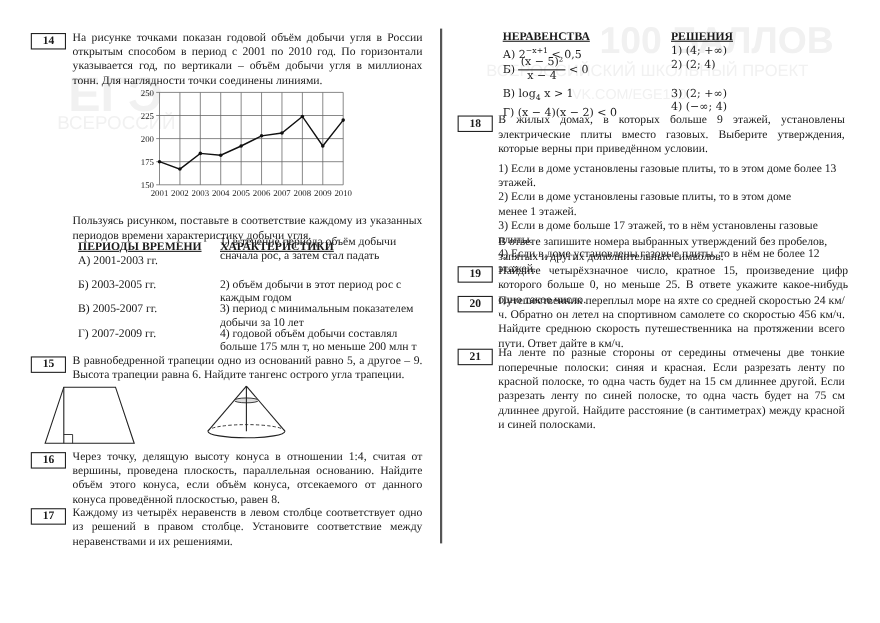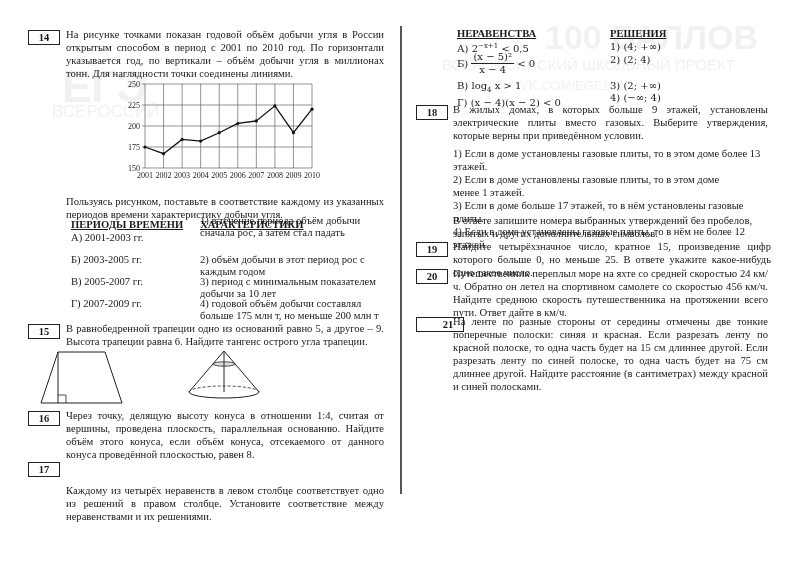--- a/index.html
+++ b/index.html
@@ -181,7 +181,7 @@
 <div class="numbox" style="left:416px;top:269px;">20</div>
 <div class="abs txt" style="left:453px;top:267px;width:315px;">Путешественник переплыл море на яхте со средней скоростью 24 км/ч. Обратно он летел на спортивном самолете со скоростью 456 км/ч. Найдите среднюю скорость путешественника на протяжении всего пути. Ответ дайте в км/ч.</div>
 
-<div class="numbox" style="left:416px;top:317px;padding-left:16px;">21</div>
+<div class="numbox" style="left:416px;top:317px;">21</div>
 <div class="abs txt" style="left:453px;top:315px;width:315px;">На ленте по разные стороны от середины отмечены две тонкие поперечные полоски: синяя и красная. Если разрезать ленту по красной полоске, то одна часть будет на 15 см длиннее другой. Если разрезать ленту по синей полоске, то одна часть будет на 75 см длиннее другой. Найдите расстояние (в сантиметрах) между красной и синей полосками.</div>
 
 </div>

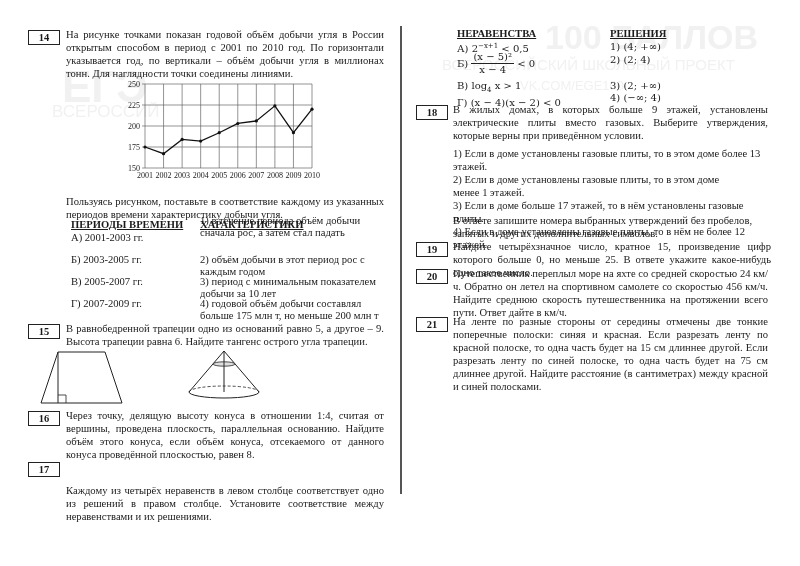--- a/index.html
+++ b/index.html
@@ -135,7 +135,7 @@
 <div class="abs txt" style="left:66px;top:409px;width:318px;">Через точку, делящую высоту конуса в отношении 1:4, считая от вершины, проведена плоскость, параллельная основанию. Найдите объём этого конуса, если объём конуса, отсекаемого от данного конуса проведённой плоскостью, равен 8.</div>
 
 <div class="numbox" style="left:28px;top:462px;">17</div>
-<div class="abs txt" style="left:66px;top:460px;width:318px;margin-top:24px;">Каждому из четырёх неравенств в левом столбце соответствует одно из решений в правом столбце. Установите соответствие между неравенствами и их решениями.</div>
+<div class="abs txt" style="left:66px;top:460px;width:318px;">Каждому из четырёх неравенств в левом столбце соответствует одно из решений в правом столбце. Установите соответствие между неравенствами и их решениями.</div>
 
 <div class="abs hdr" style="left:457px;top:28px;">НЕРАВЕНСТВА</div>
 <div class="abs hdr" style="left:610px;top:28px;">РЕШЕНИЯ</div>

